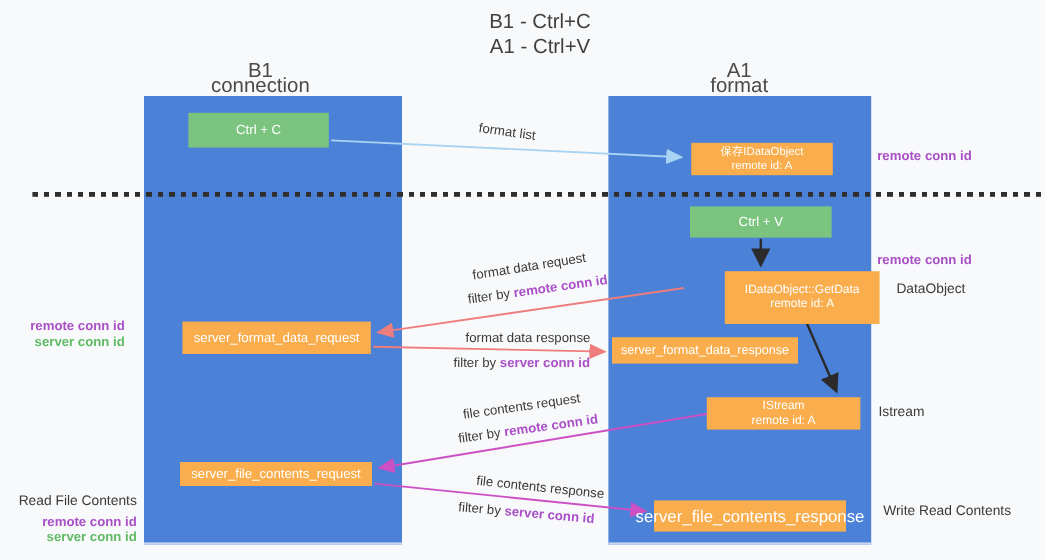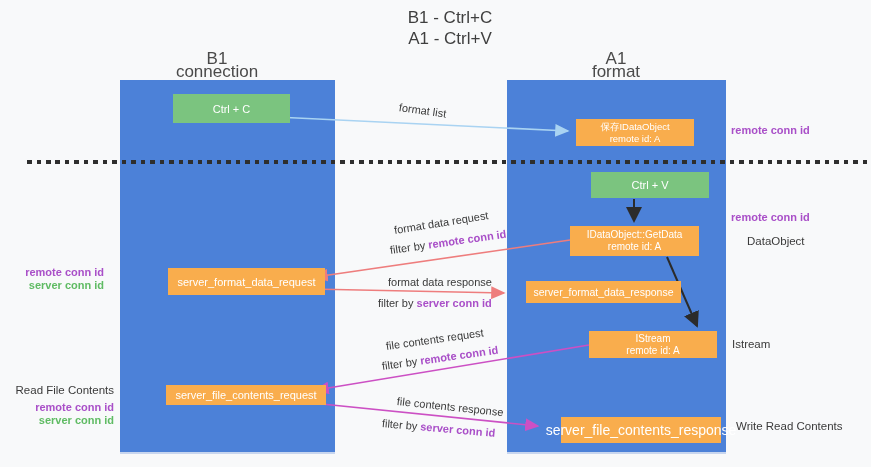--- a/index.html
+++ b/index.html
@@ -22,7 +22,7 @@
   .green{background:var(--key-green);}
   .node .l1{font-size:10px;line-height:12px;}
   .node .l2{font-size:10px;line-height:12px;}
-  .node.single{font-size:11px;margin-left:16px;}
+  .node.single{font-size:11px;}
   .divider{position:absolute;left:27px;top:160px;width:844px;height:4px;
            background:repeating-linear-gradient(90deg,#2e2e2e 0 4.5px,transparent 4.5px 9.5px);}
   .side-label{position:absolute;font-size:11.5px;color:var(--ink);white-space:nowrap;}

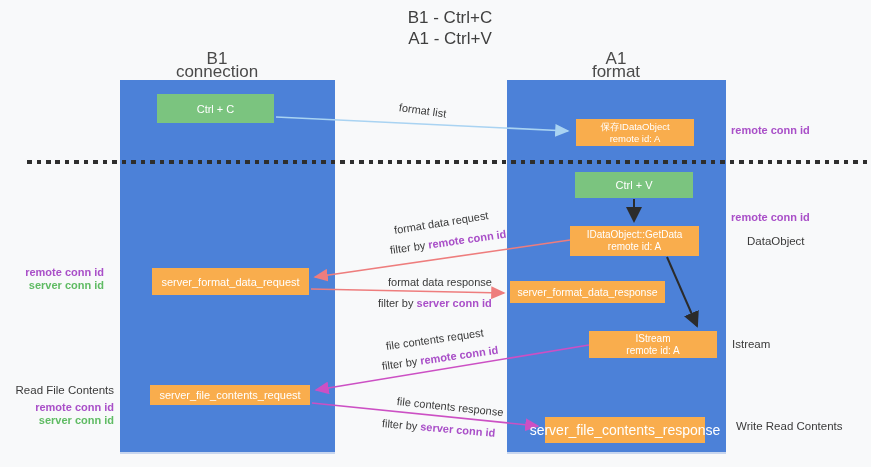--- a/index.html
+++ b/index.html
@@ -103,7 +103,7 @@
     <span>Ctrl + V</span>
   </div>
 
-  <div class="node orange" style="left:570px;top:226px;width:129px;height:30px;">
+  <div class="node orange" style="left:604px;top:226px;width:129px;height:44px;">
     <div class="l1">IDataObject::GetData</div>
     <div class="l2">remote id: A</div>
   </div>

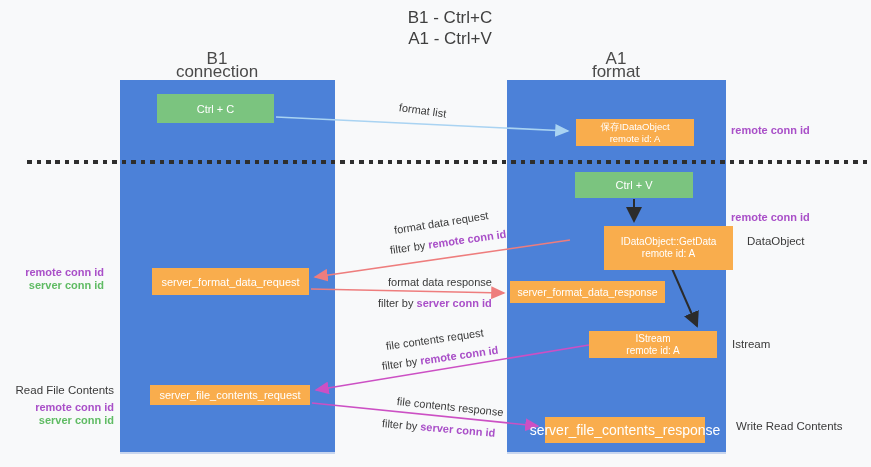--- a/index.html
+++ b/index.html
@@ -29,7 +29,7 @@
   .side-label.purple{color:var(--purple);font-weight:bold;font-size:11px;}
   .left-block{position:absolute;text-align:right;white-space:nowrap;}
   .left-block div{line-height:13px;}
-  .lb-black{font-size:11.5px;color:var(--ink);}
+  .lb-black{font-size:11.5px;color:var(--ink);margin-top:28px;}
   .lb-purple{font-size:11px;font-weight:bold;color:var(--purple);}
   .lb-green{font-size:11px;font-weight:bold;color:var(--green-text);}
   .arrow-label{position:absolute;font-size:11px;color:var(--ink);white-space:nowrap;transform-origin:0 50%;}

